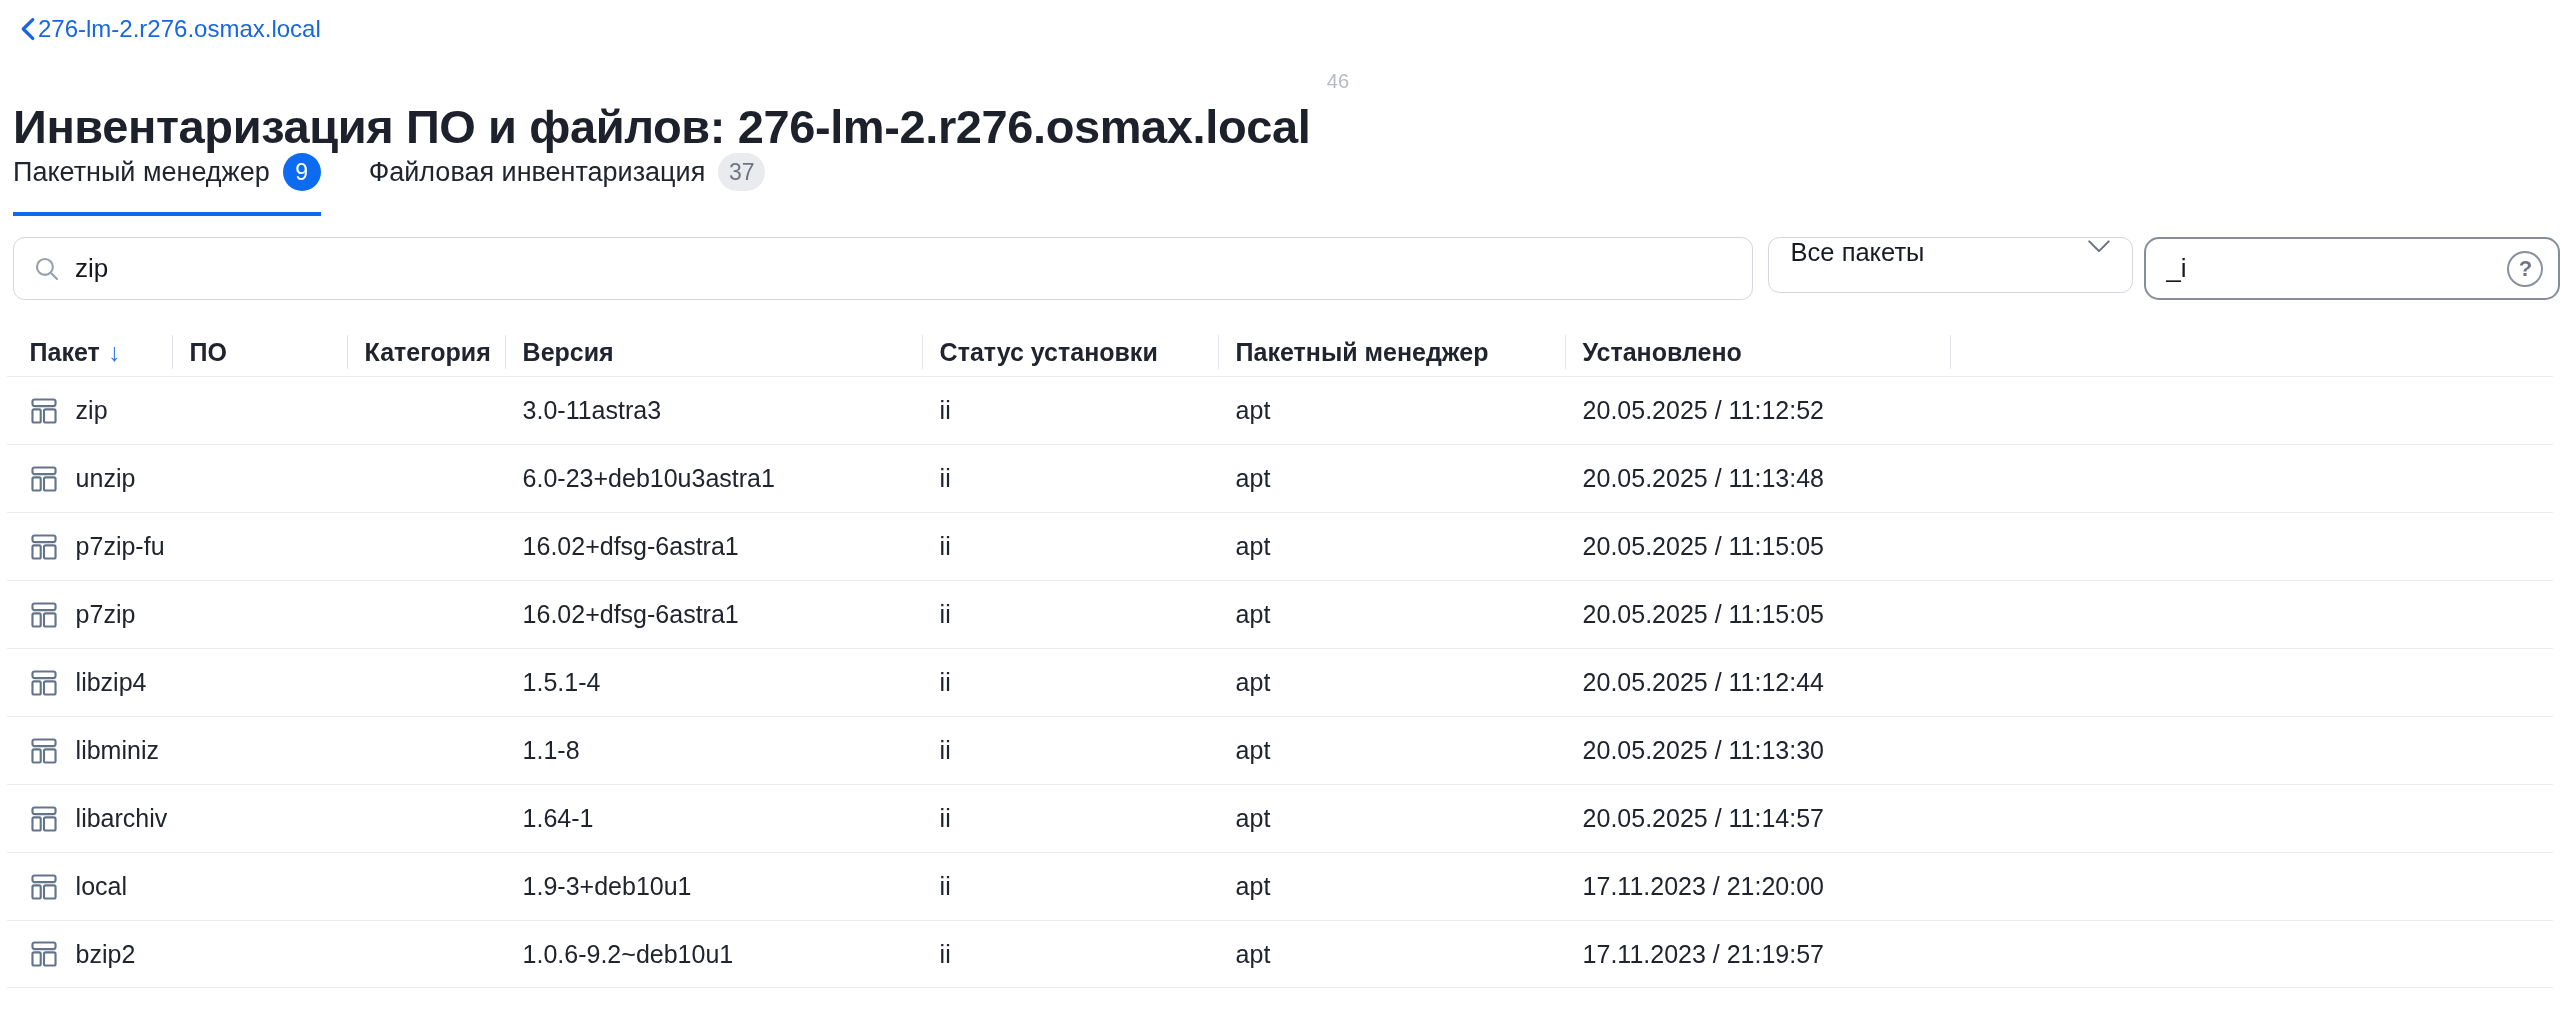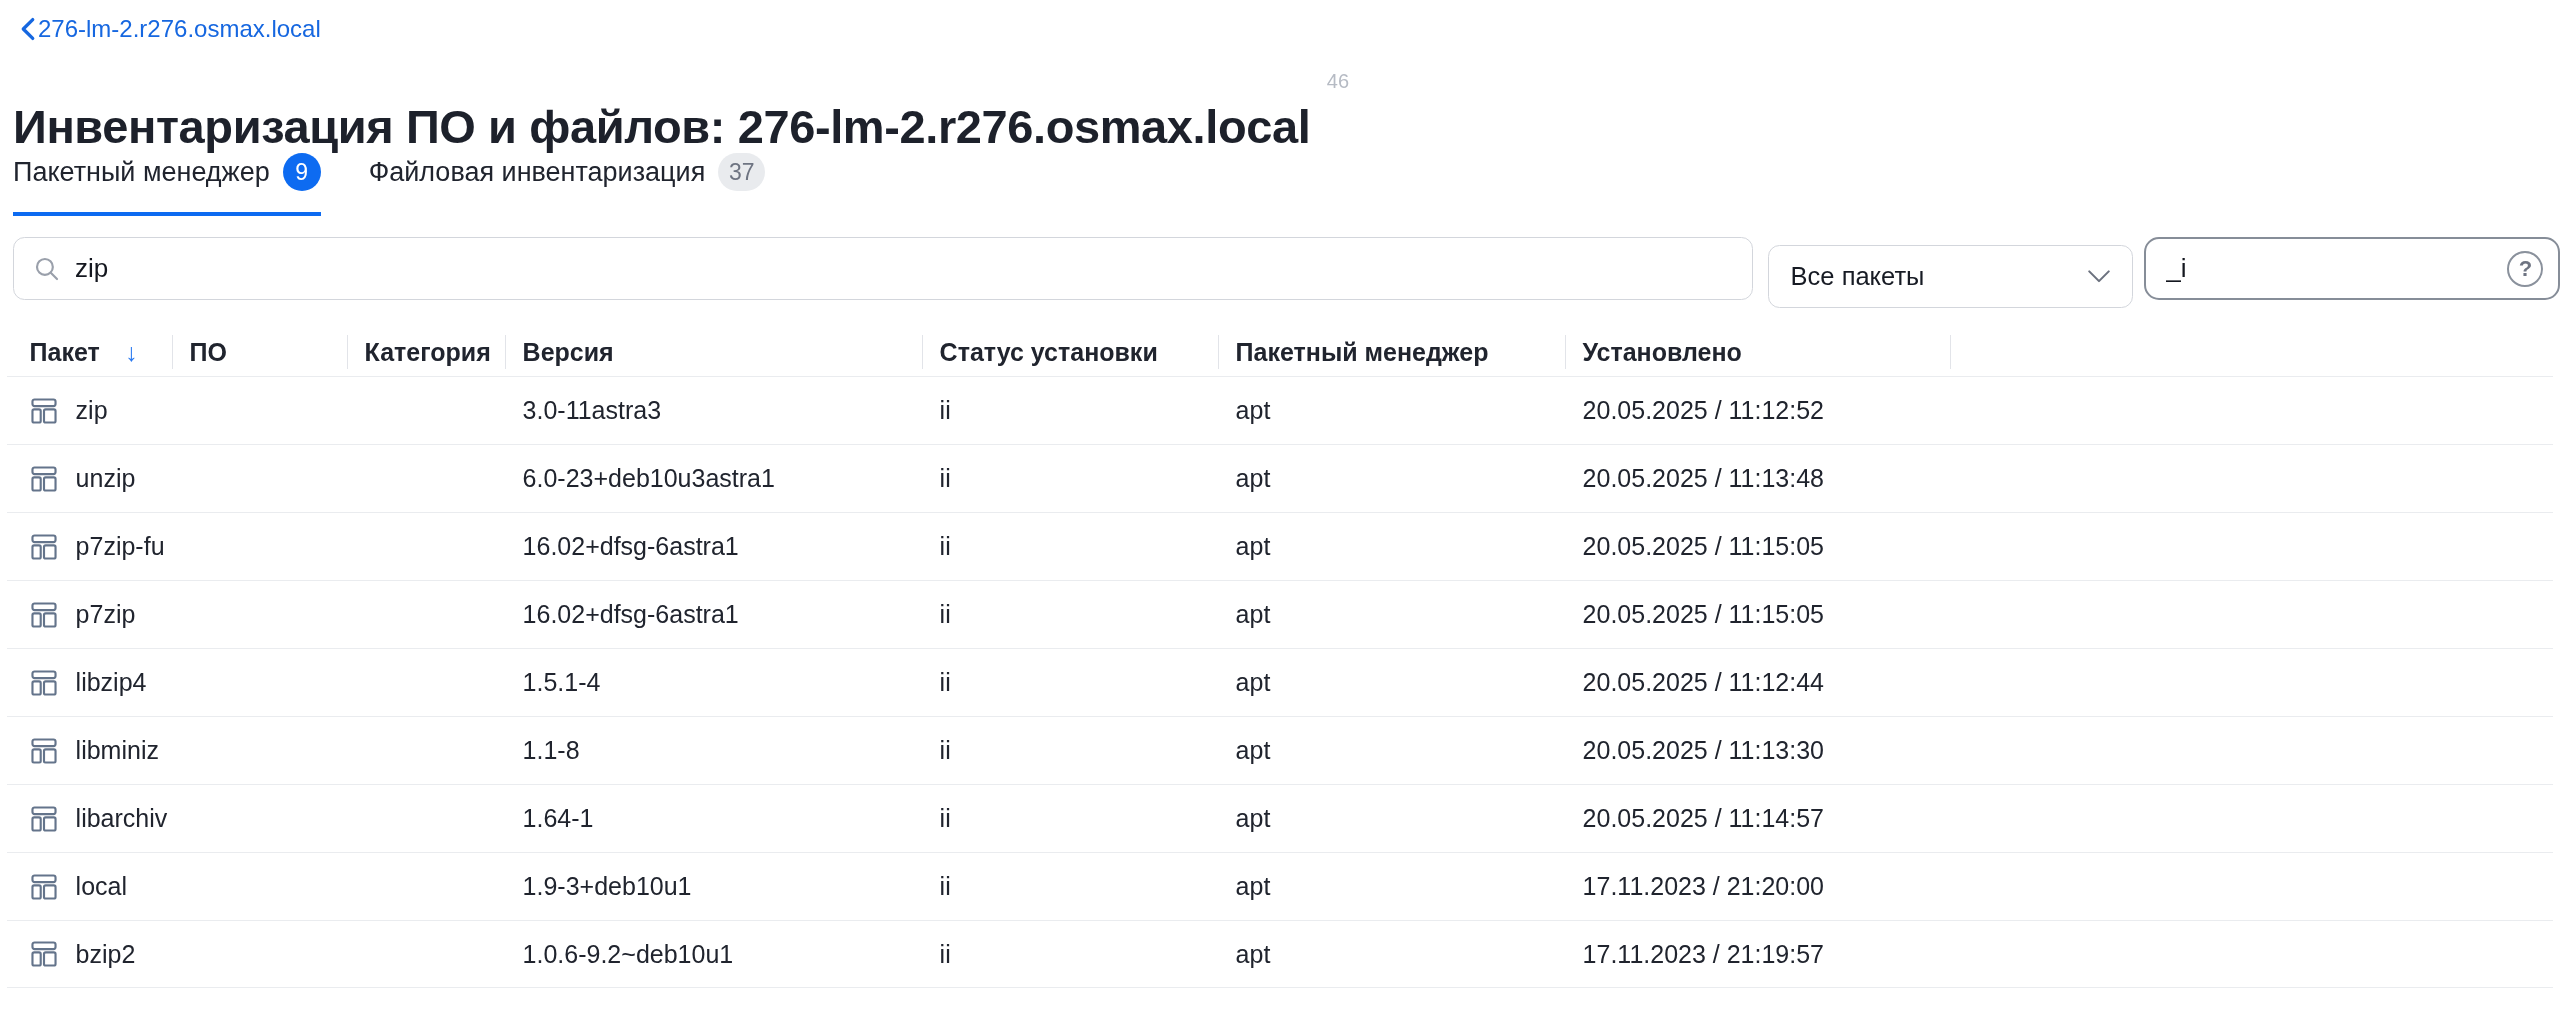--- a/index.html
+++ b/index.html
@@ -33,9 +33,9 @@
                 display:flex; align-items:center; padding:0 18px; gap:13px; background:#fff; }
   .search-box input { border:none; outline:none; flex:1; font-size:26px; font-weight:500;
                       color:#14171f; font-family:inherit; background:transparent; }
-  .select-box { width:372px; height:63px; border:1.6px solid #d3d6dc; border-radius:11.5px;
-                margin-left:15px; display:flex; align-items:center; justify-content:space-between;
-                padding:0 20px 0 21.4px; font-size:25.5px; color:#171b24; cursor:pointer; background:#fff;margin-top:8px; }
+  .select-box { width:372px; height:56px; border:1.6px solid #d3d6dc; border-radius:11.5px;
+                margin-left:15px; display:flex; justify-content:space-between;
+                padding:0 20px 0 21.4px; font-size:25.5px; color:#171b24; cursor:pointer; background:#fff; }
   .query-box { width:425px; height:63px; border:2.5px solid #868d98; border-radius:15px;
                margin-left:11.5px; display:flex; align-items:center; padding:0 15px 0 20px; background:#fff; }
   .query-box input { border:none; outline:none; flex:1; font-size:26px; color:#14171f;

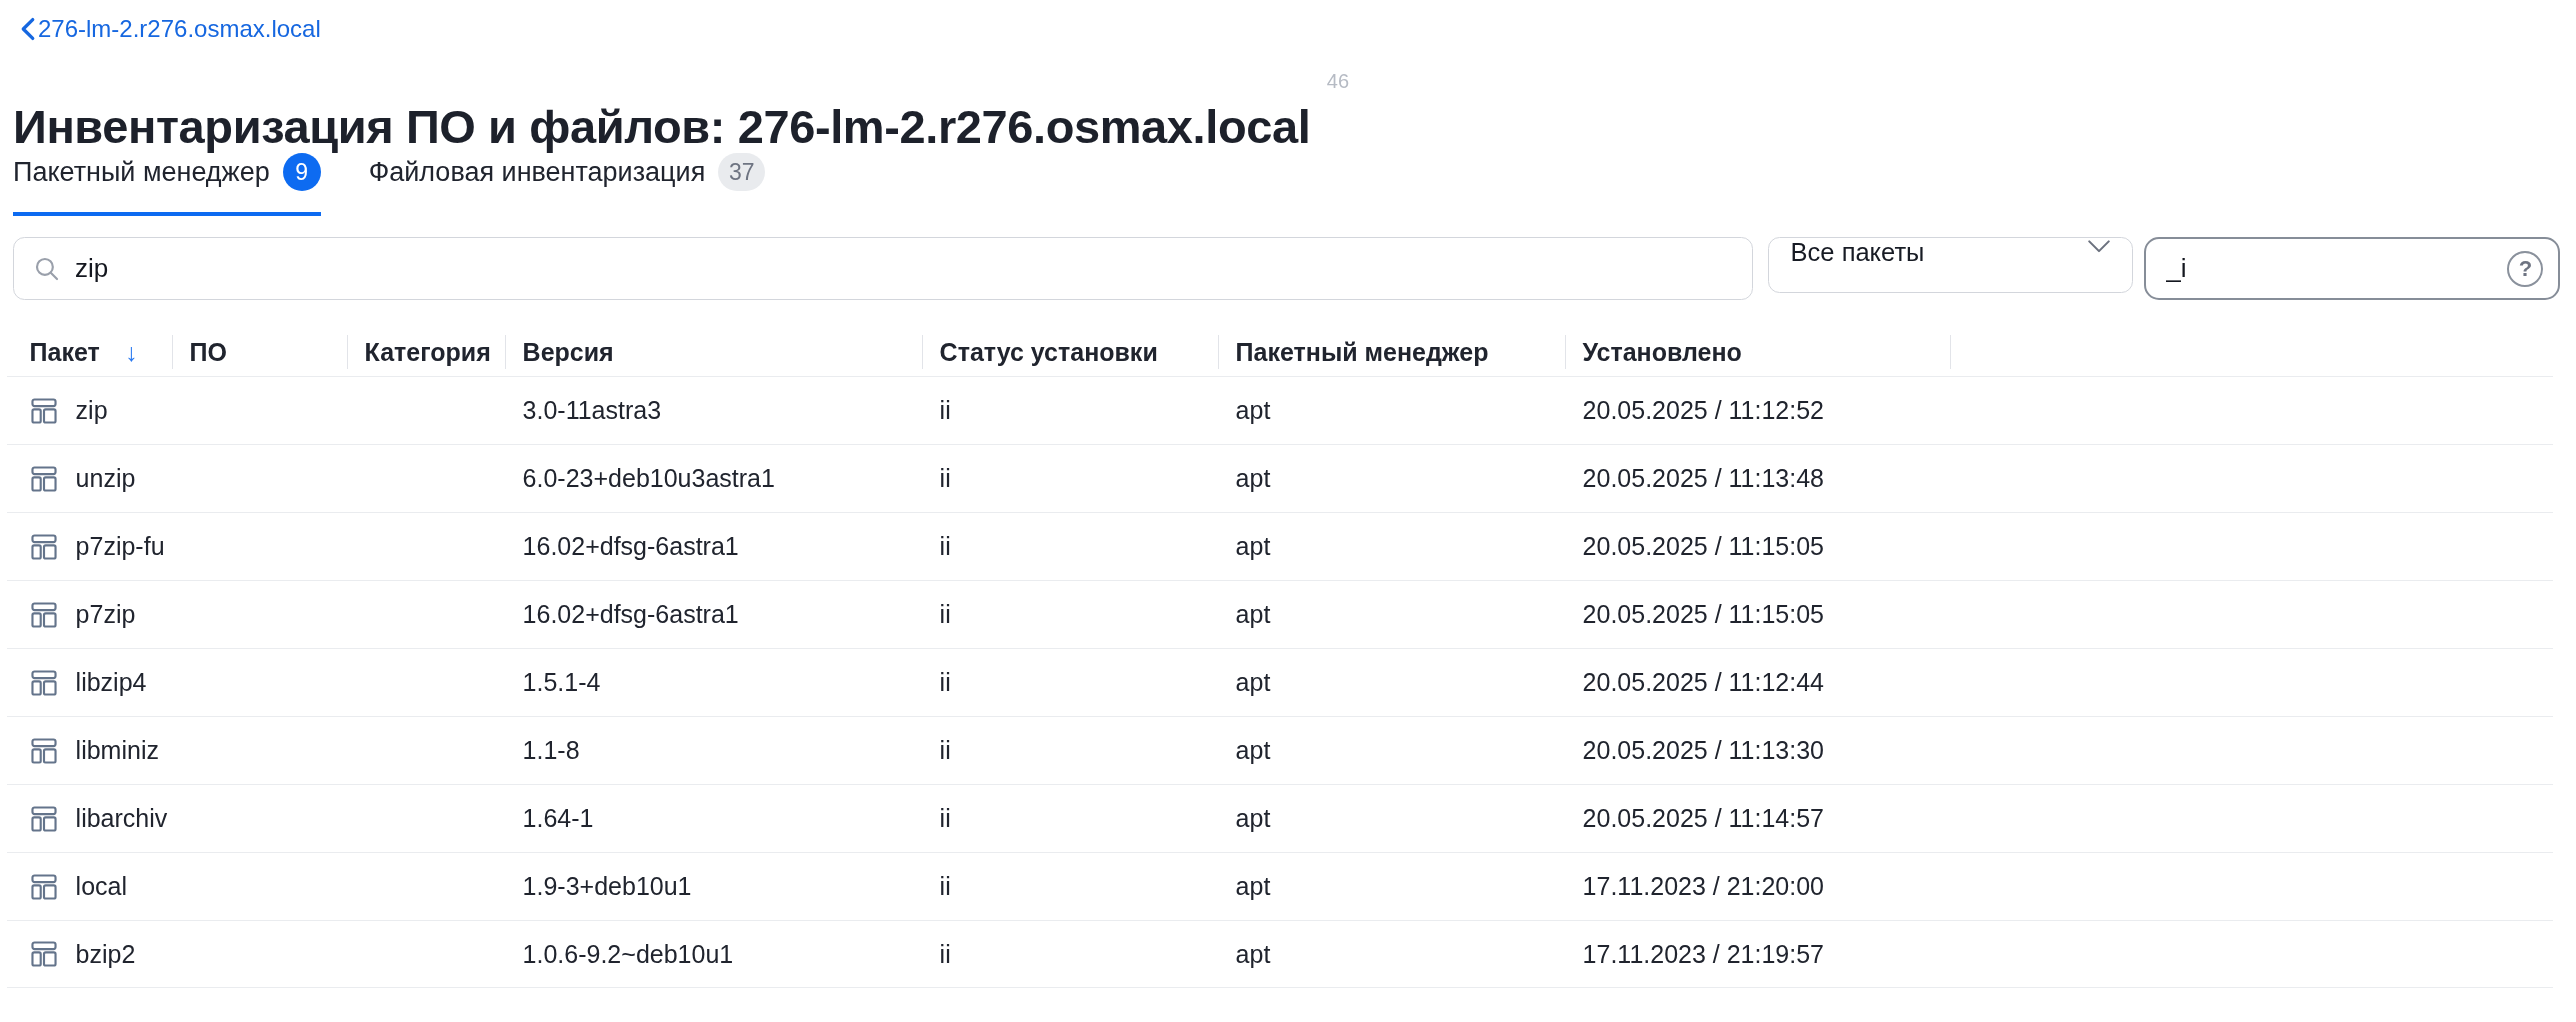--- a/index.html
+++ b/index.html
@@ -50,7 +50,7 @@
   .thead { height:48px; }
   .th { position:relative; display:flex; align-items:center; font-size:25px; font-weight:600;
         color:#20242e; padding-left:18px; white-space:nowrap; overflow:hidden; cursor:pointer; }
-  .th:first-child { padding-left:23px;gap:17px; }
+  .th:first-child { padding-left:23px; }
   .th:not(:first-child)::before { content:""; position:absolute; left:0; top:6.6px; bottom:6.6px;
         width:1.6px; background:#e2e4e9; }
   .sort-arrow { color:#2b7af0; font-size:25px; margin-left:8.2px; }

